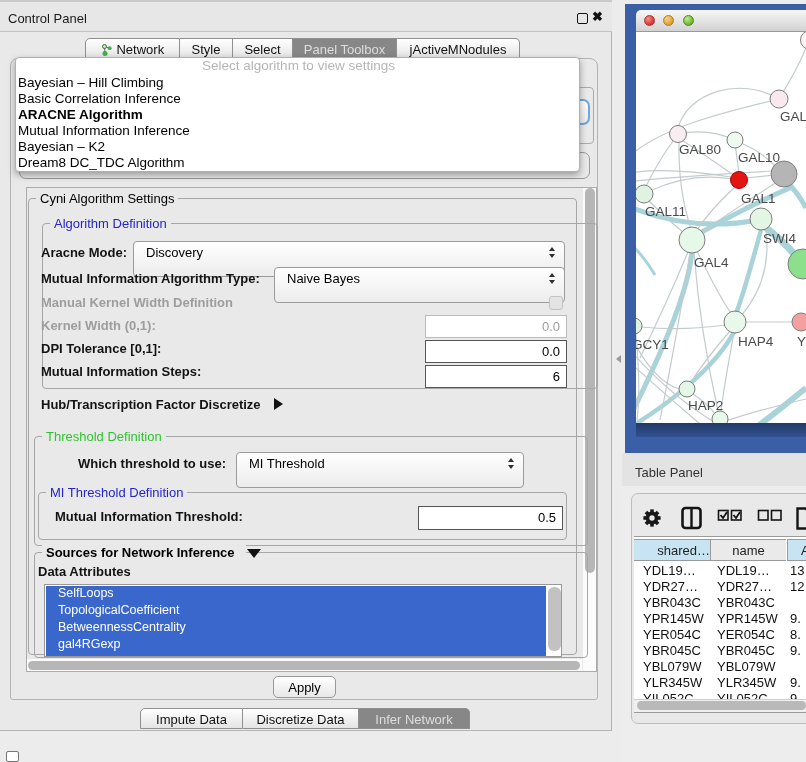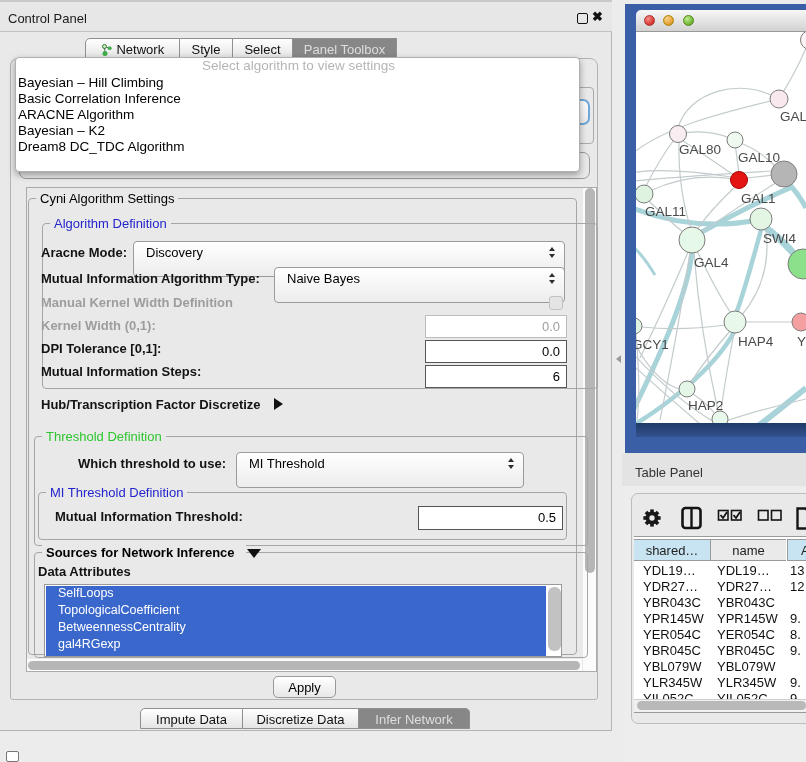--- a/index.html
+++ b/index.html
@@ -36,6 +36,7 @@
 <div class="tab" style="width:53px">Style</div>
 <div class="tab" style="width:60px">Select</div>
 <div class="tab tabsel" style="width:104px">Panel Toolbox</div>
+<div class="tab" style="width:123px;border-radius:0 5px 0 0">jActiveMNodules</div>
 </div>
 
 <div class="a" style="left:10px;top:58px;width:588px;height:642px;border:1px solid #b3b3b3;border-radius:8px 8px 3px 3px"></div>

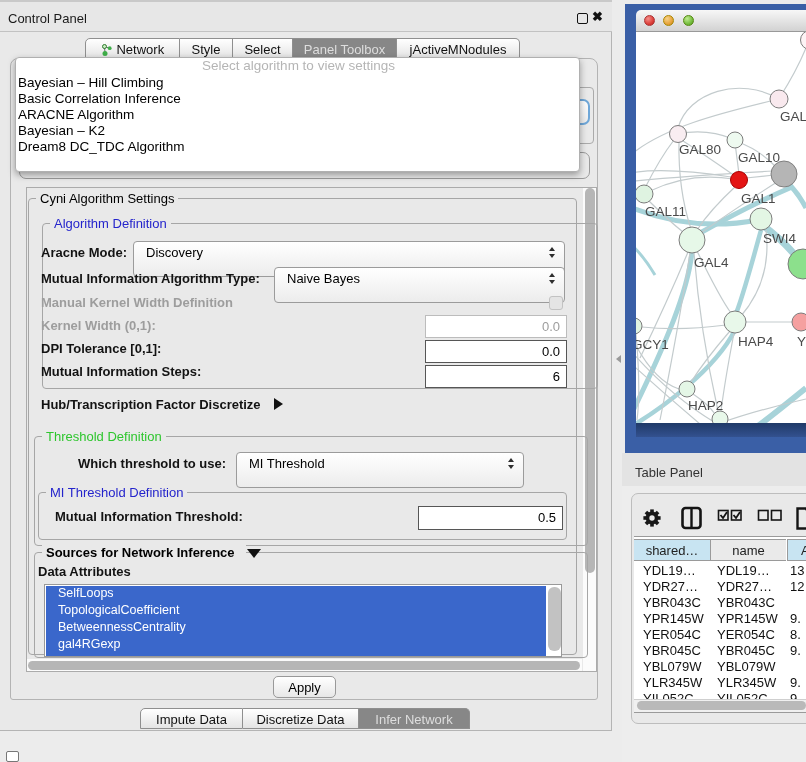--- a/index.html
+++ b/index.html
@@ -122,7 +122,7 @@
 <div class="ddi" style="color:#b5b5b5;text-align:center;height:17px">Select algorithm to view settings</div>
 <div class="ddi">Bayesian – Hill Climbing</div>
 <div class="ddi">Basic Correlation Inference</div>
-<div class="ddi" style="font-weight:normal">ARACNE Algorithm</div>
+<div class="ddi" style="font-weight:bold">ARACNE Algorithm</div>
 <div class="ddi">Bayesian – K2</div>
 <div class="ddi">Dream8 DC_TDC Algorithm</div>
 </div>

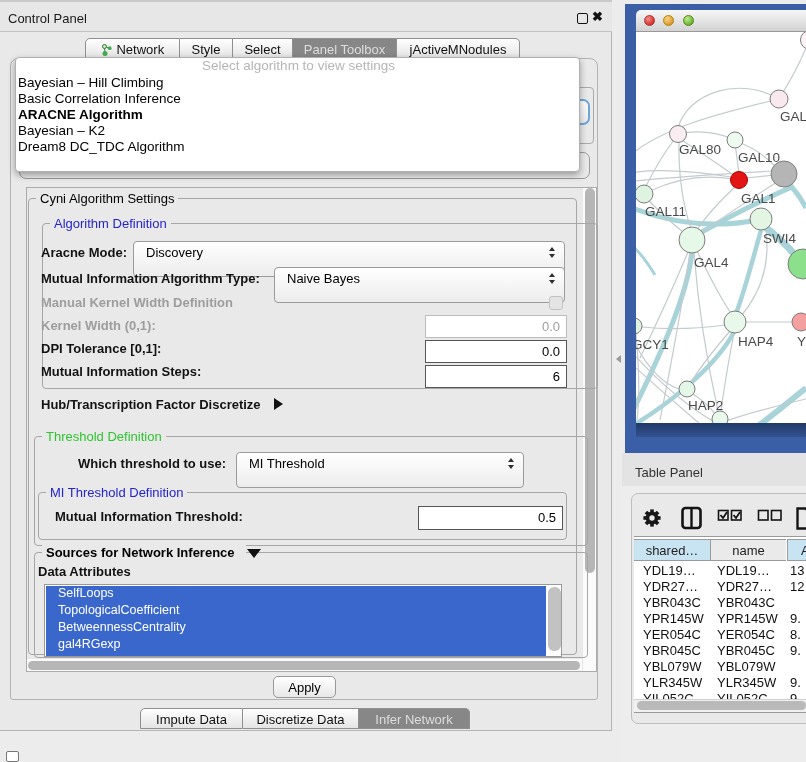--- a/index.html
+++ b/index.html
@@ -123,6 +123,7 @@
 <div class="ddi">Bayesian – Hill Climbing</div>
 <div class="ddi">Basic Correlation Inference</div>
 <div class="ddi" style="font-weight:bold">ARACNE Algorithm</div>
+<div class="ddi">Mutual Information Inference</div>
 <div class="ddi">Bayesian – K2</div>
 <div class="ddi">Dream8 DC_TDC Algorithm</div>
 </div>

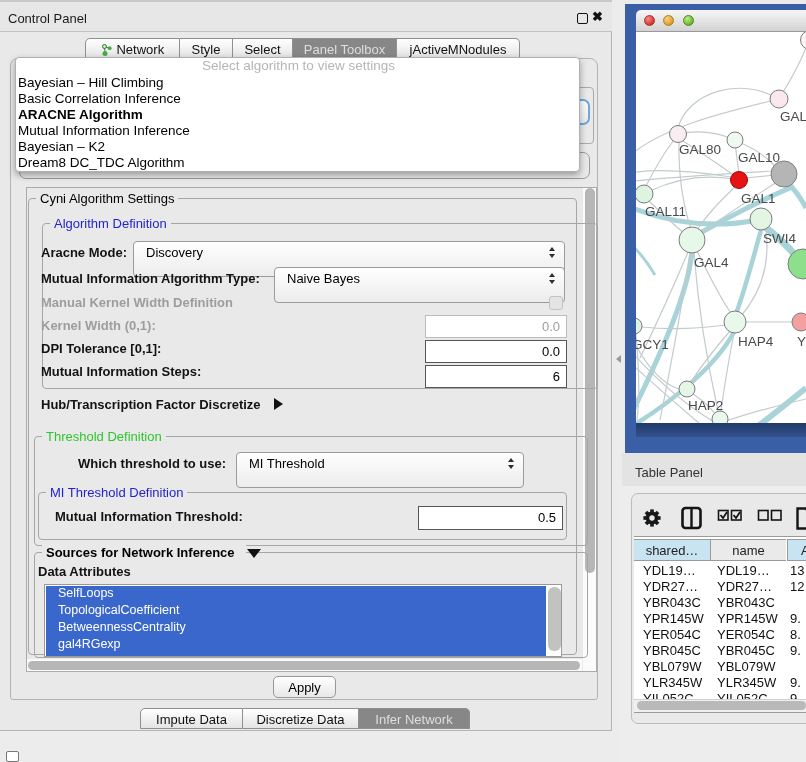--- a/index.html
+++ b/index.html
@@ -243,7 +243,7 @@
 <path d="M157.5,4.5 h8 l5,5 v15 h-13 z" fill="none" stroke="#141414" stroke-width="2.4"></path>
 </svg>
 <div class="a" style="left:634px;top:536px;width:172px;height:177px;background:#fff;border-top:1px solid #9a9a9a;overflow:hidden"></div>
-<div class="a" style="left:634px;top:539px;width:76px;height:22px;background:#c8e4f2;border-top:1px solid #9a9a9a;border-bottom:1px solid #9a9a9a;font-size:13px;color:#222;text-align:center;padding-top:3px">shared…</div>
+<div class="a" style="left:634px;top:539px;width:76px;height:22px;background:#c8e4f2;border-top:1px solid #9a9a9a;border-bottom:1px solid #9a9a9a;font-size:13px;color:#222;text-align:right;padding-top:3px">shared…</div>
 <div class="a" style="left:710px;top:539px;width:76px;height:22px;background:#eaeaea;border-left:1px solid #9a9a9a;border-top:1px solid #9a9a9a;border-bottom:1px solid #9a9a9a;font-size:13px;color:#222;text-align:center;padding-top:3px">name</div>
 <div class="a" style="left:787px;top:539px;width:19px;height:22px;background:#c8e4f2;border-left:1px solid #9a9a9a;border-top:1px solid #9a9a9a;border-bottom:1px solid #9a9a9a;font-size:13px;color:#222;padding:3px 0 0 13px;overflow:hidden">A</div>
 <div class="a" style="left:634px;top:561px;width:172px;height:138px;overflow:hidden">

